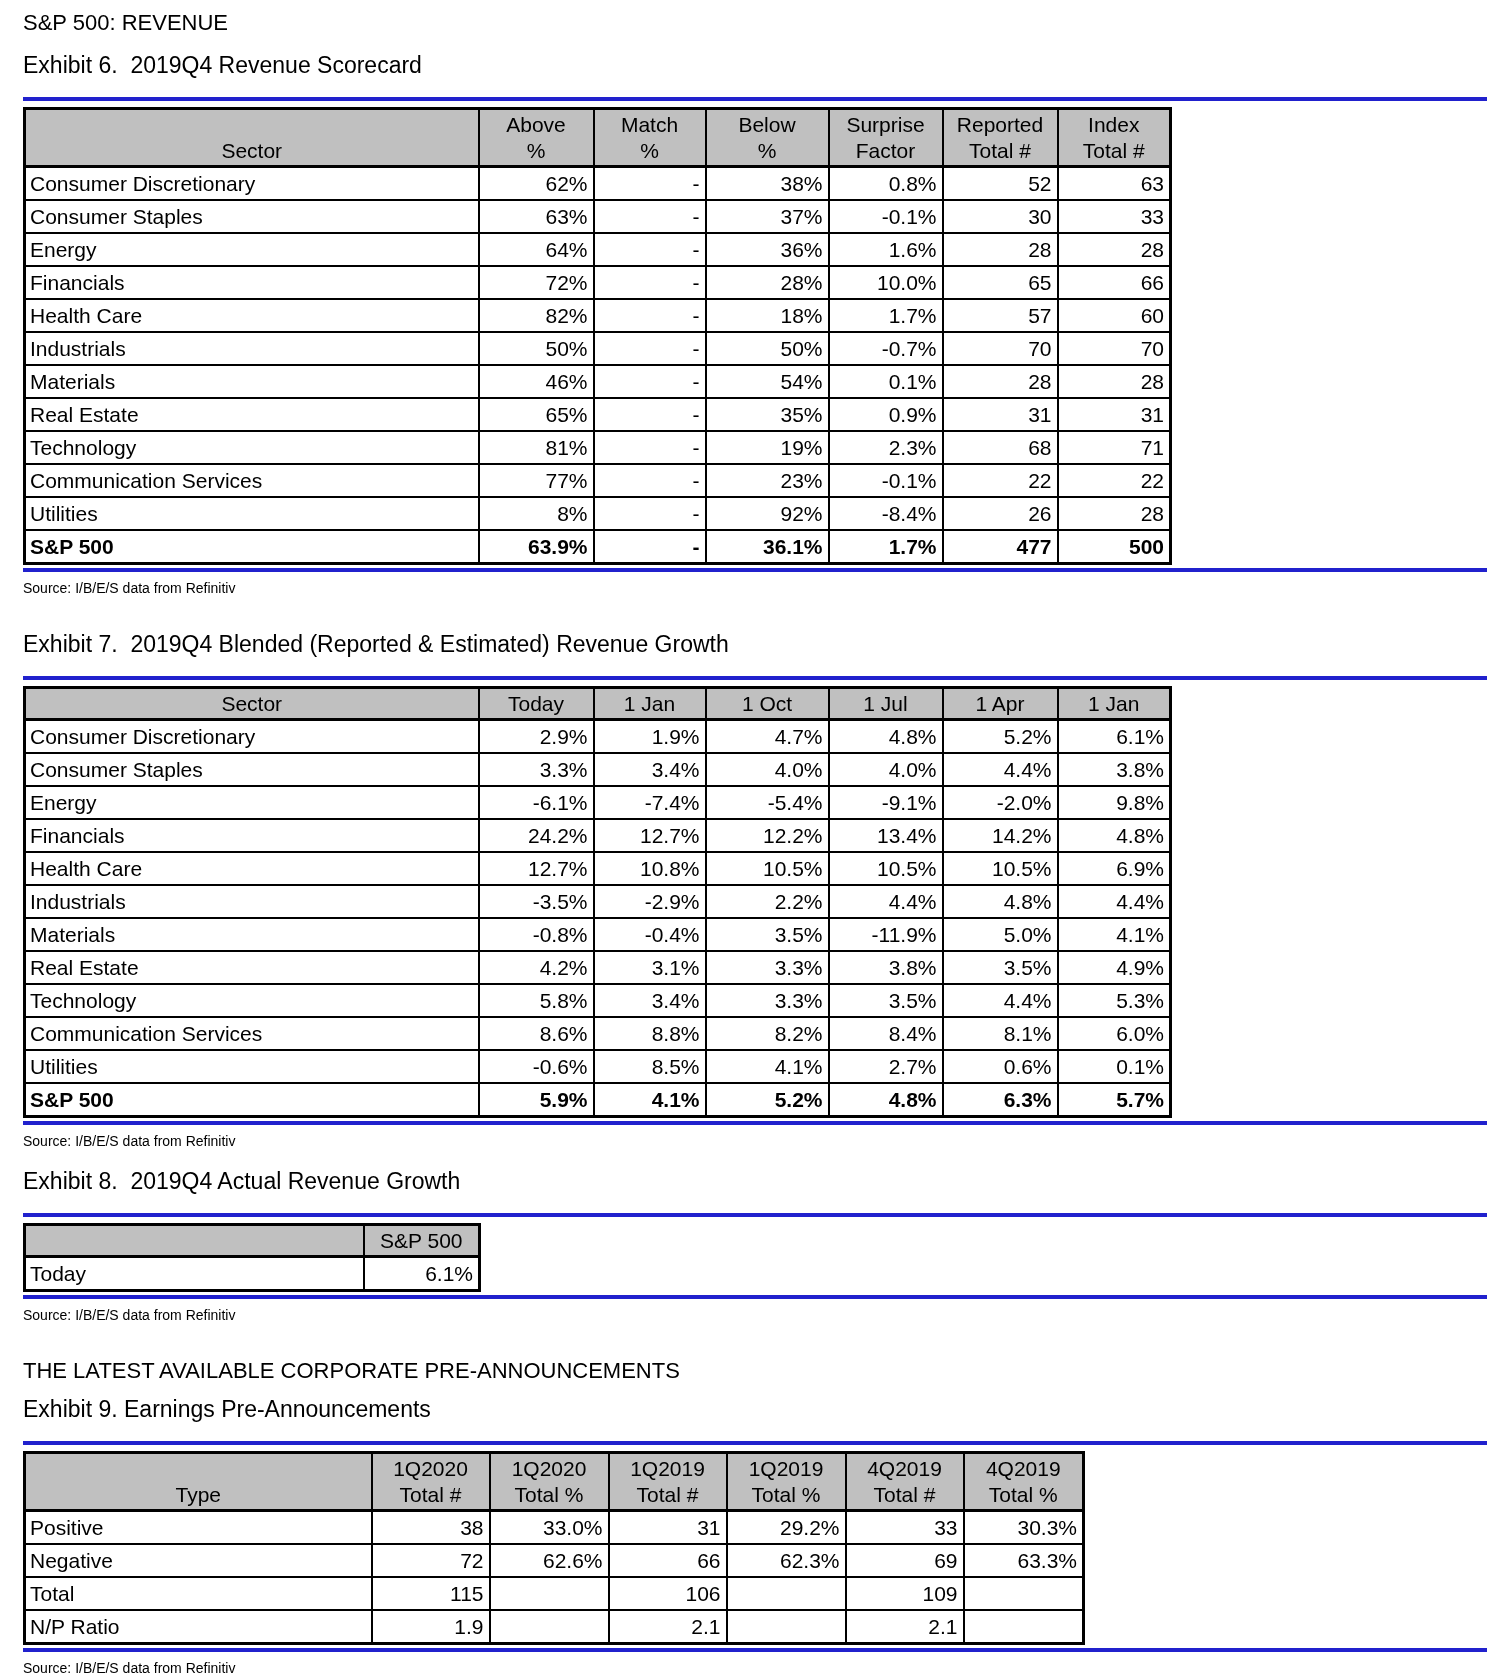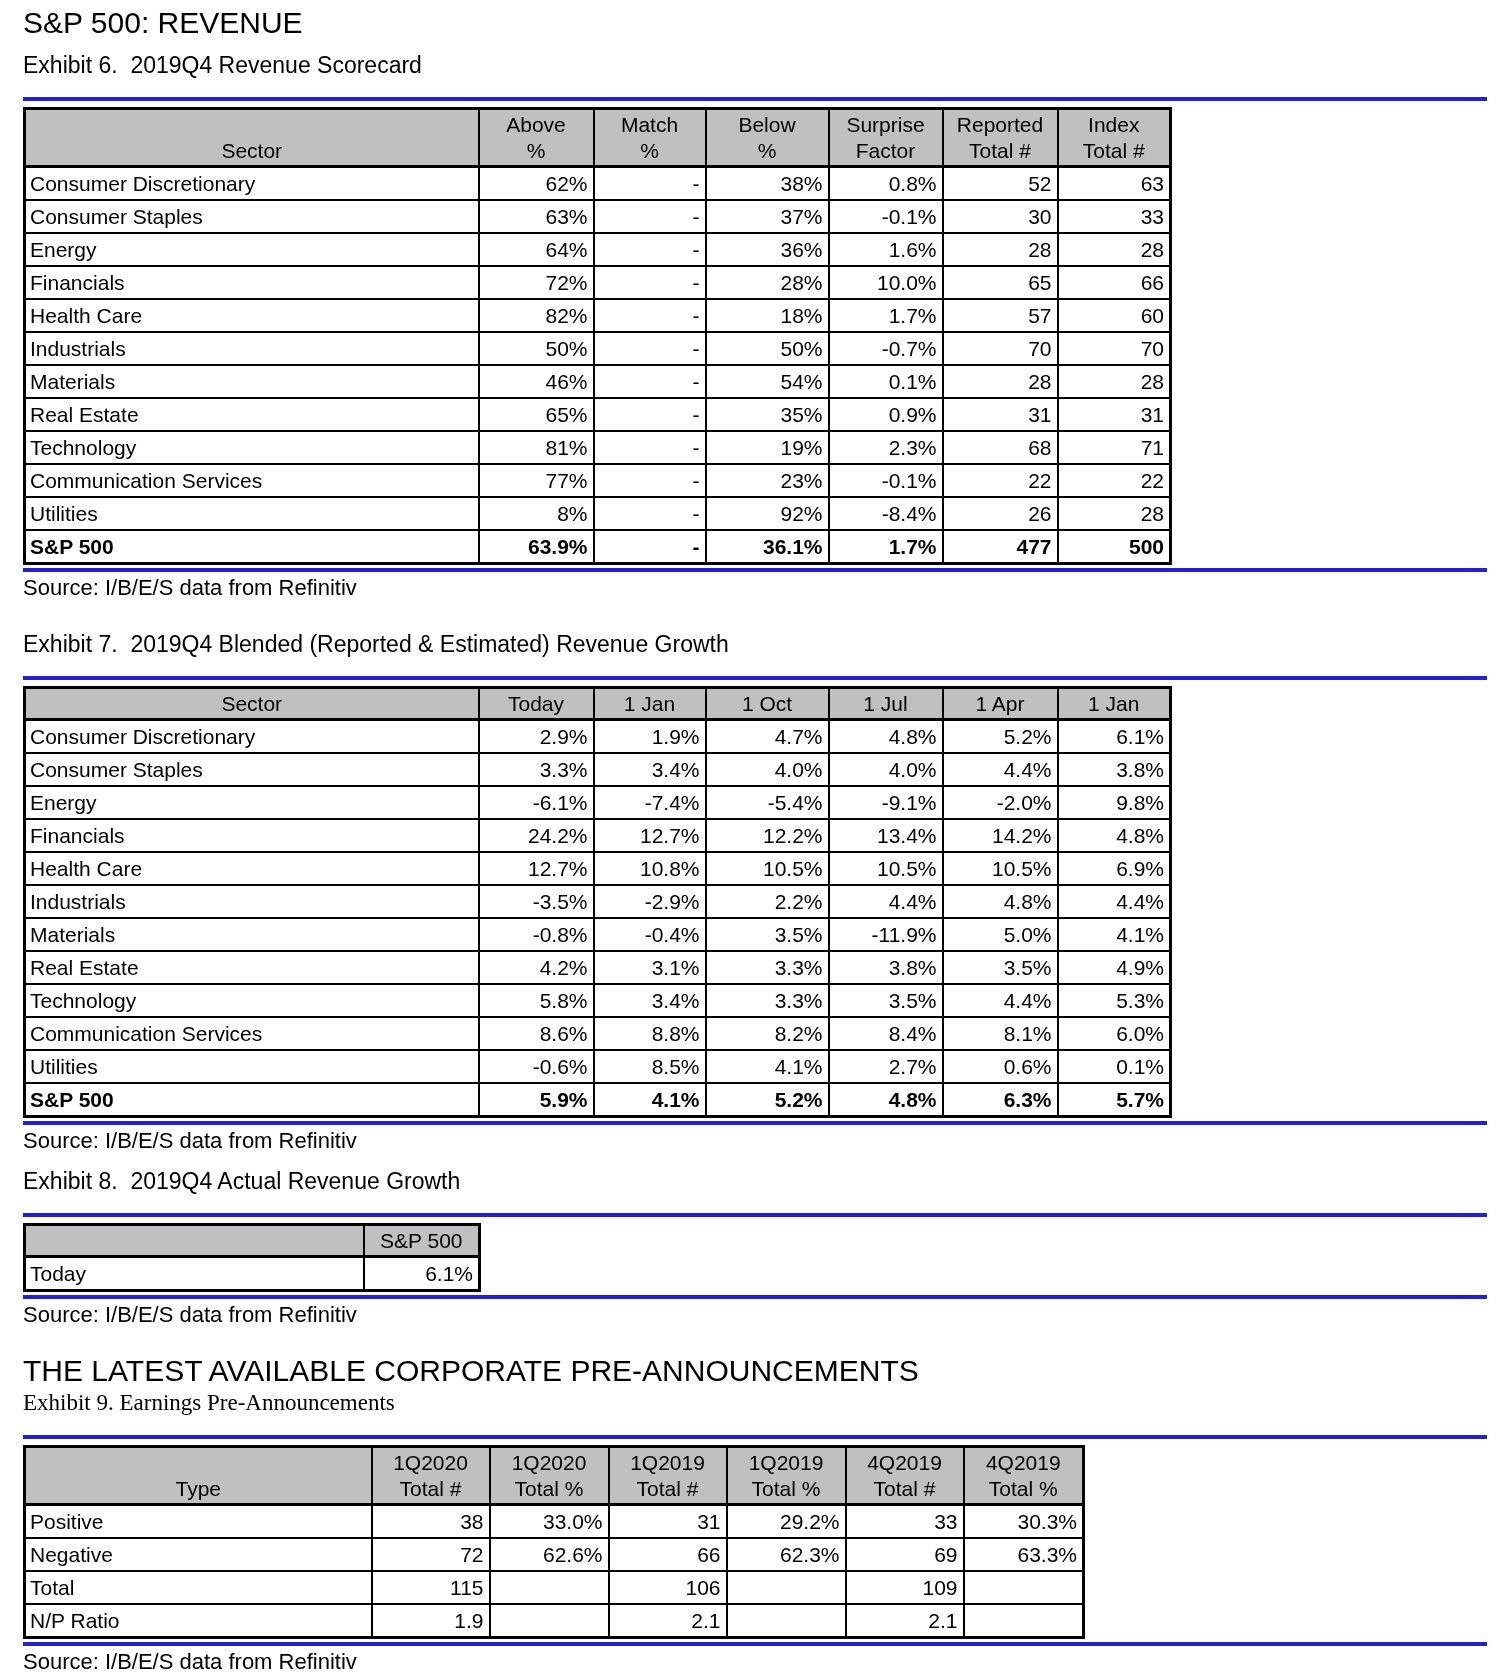--- a/index.html
+++ b/index.html
@@ -10,7 +10,7 @@
   .page { padding: 6px 0 0 23px; }
 
   .h1 {
-    font-size: 30px; line-height: 34px; white-space: pre;
+    font-size: 22px; line-height: 34px; white-space: pre;
   }
   .h1.section { margin-top: 26px; }
 

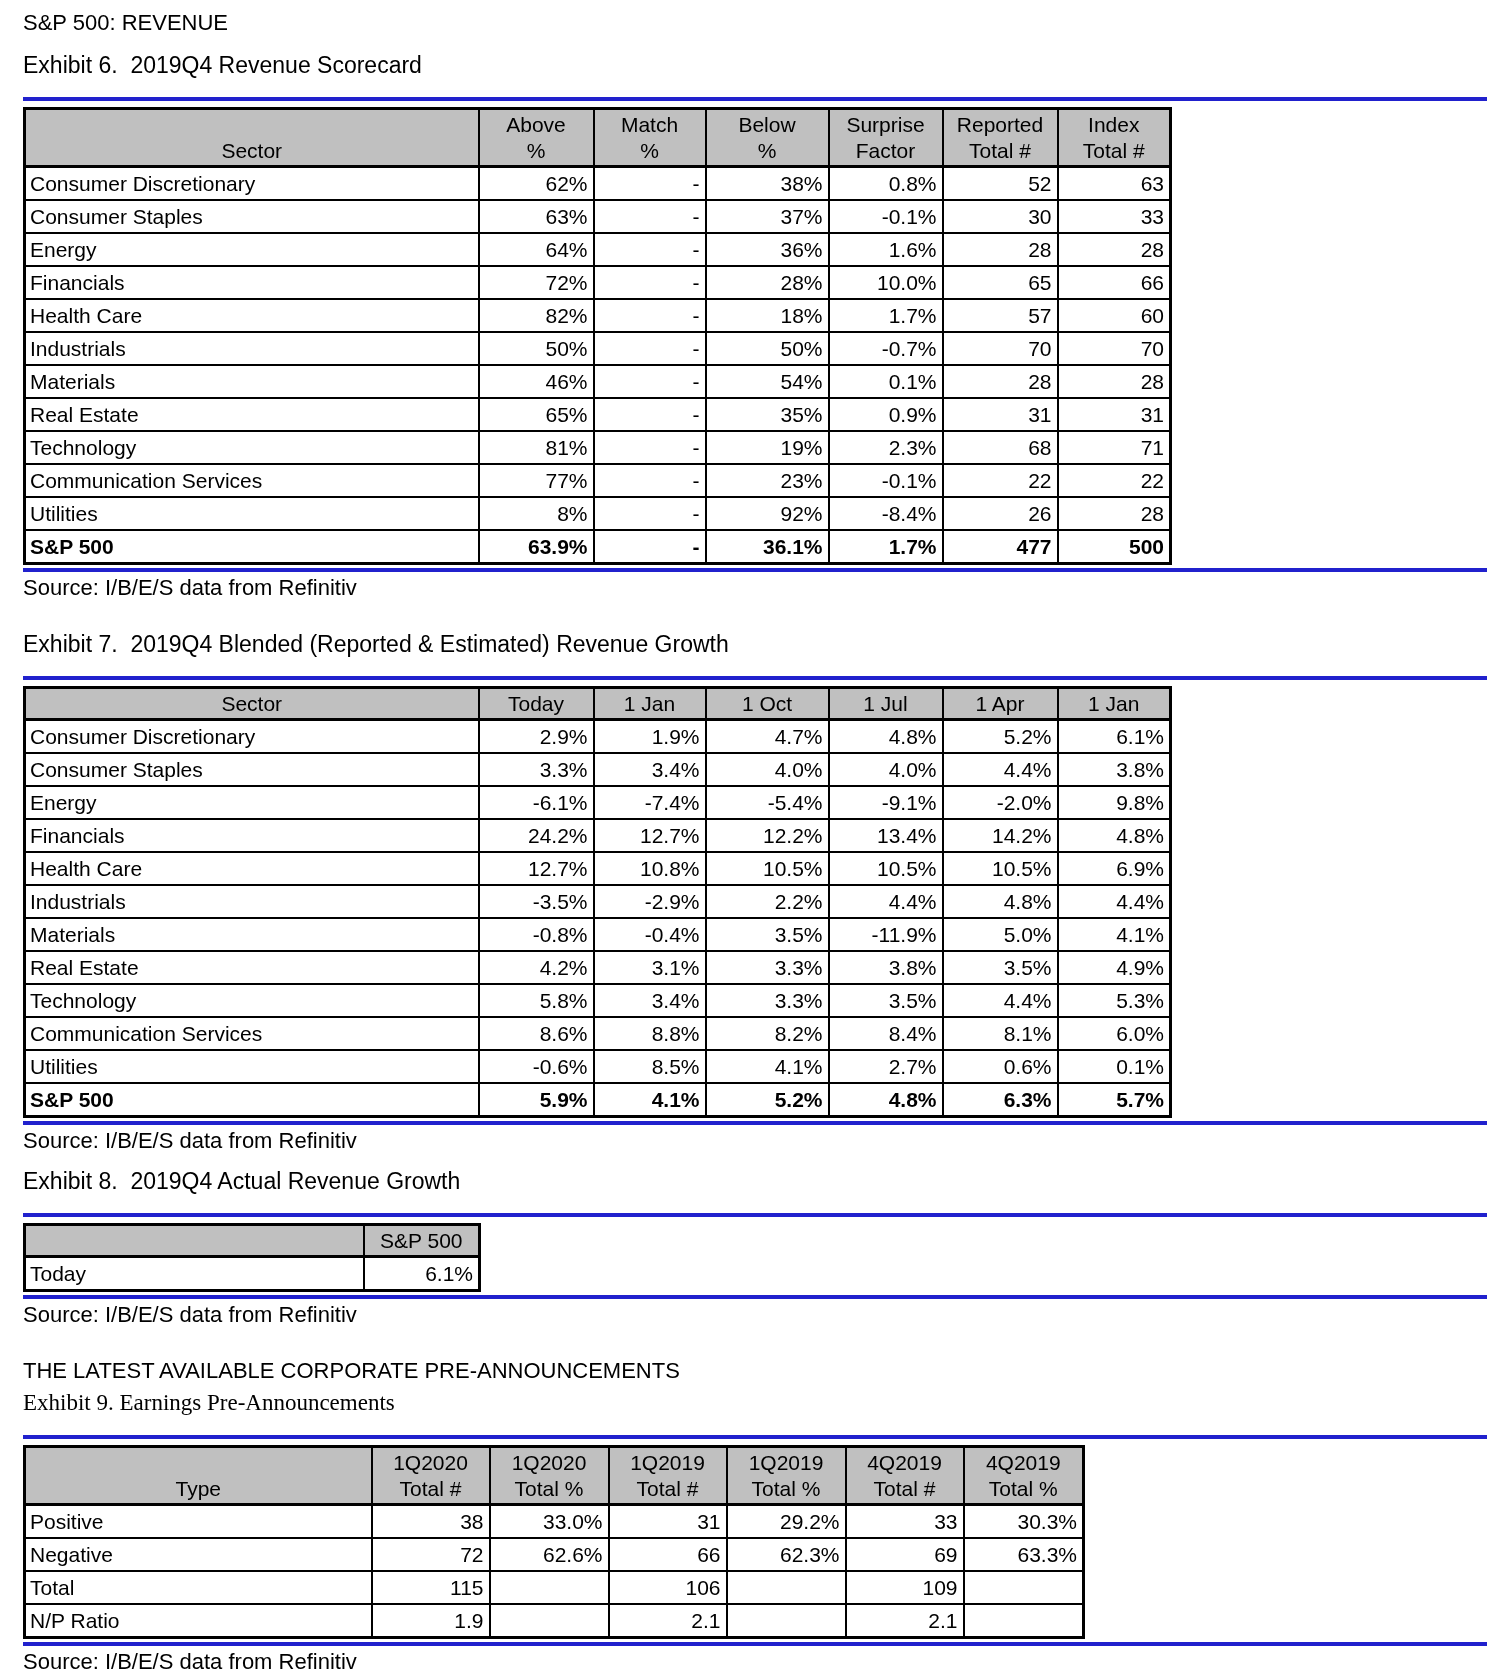--- a/index.html
+++ b/index.html
@@ -25,7 +25,7 @@
   .caption.mid9 { margin-top: 2px; font-family: Liberation Serif, serif; }
 
   .rule { width: 1464px; height: 4px; background: #2121CD; margin-top: 3px; }
-  .source { font-size: 22px; line-height: 26px; margin-top: 3px; white-space: pre; }
+  .source { font-size: 14px; line-height: 26px; margin-top: 3px; white-space: pre; }
 
   table.tbl {
     border-collapse: collapse; table-layout: fixed;

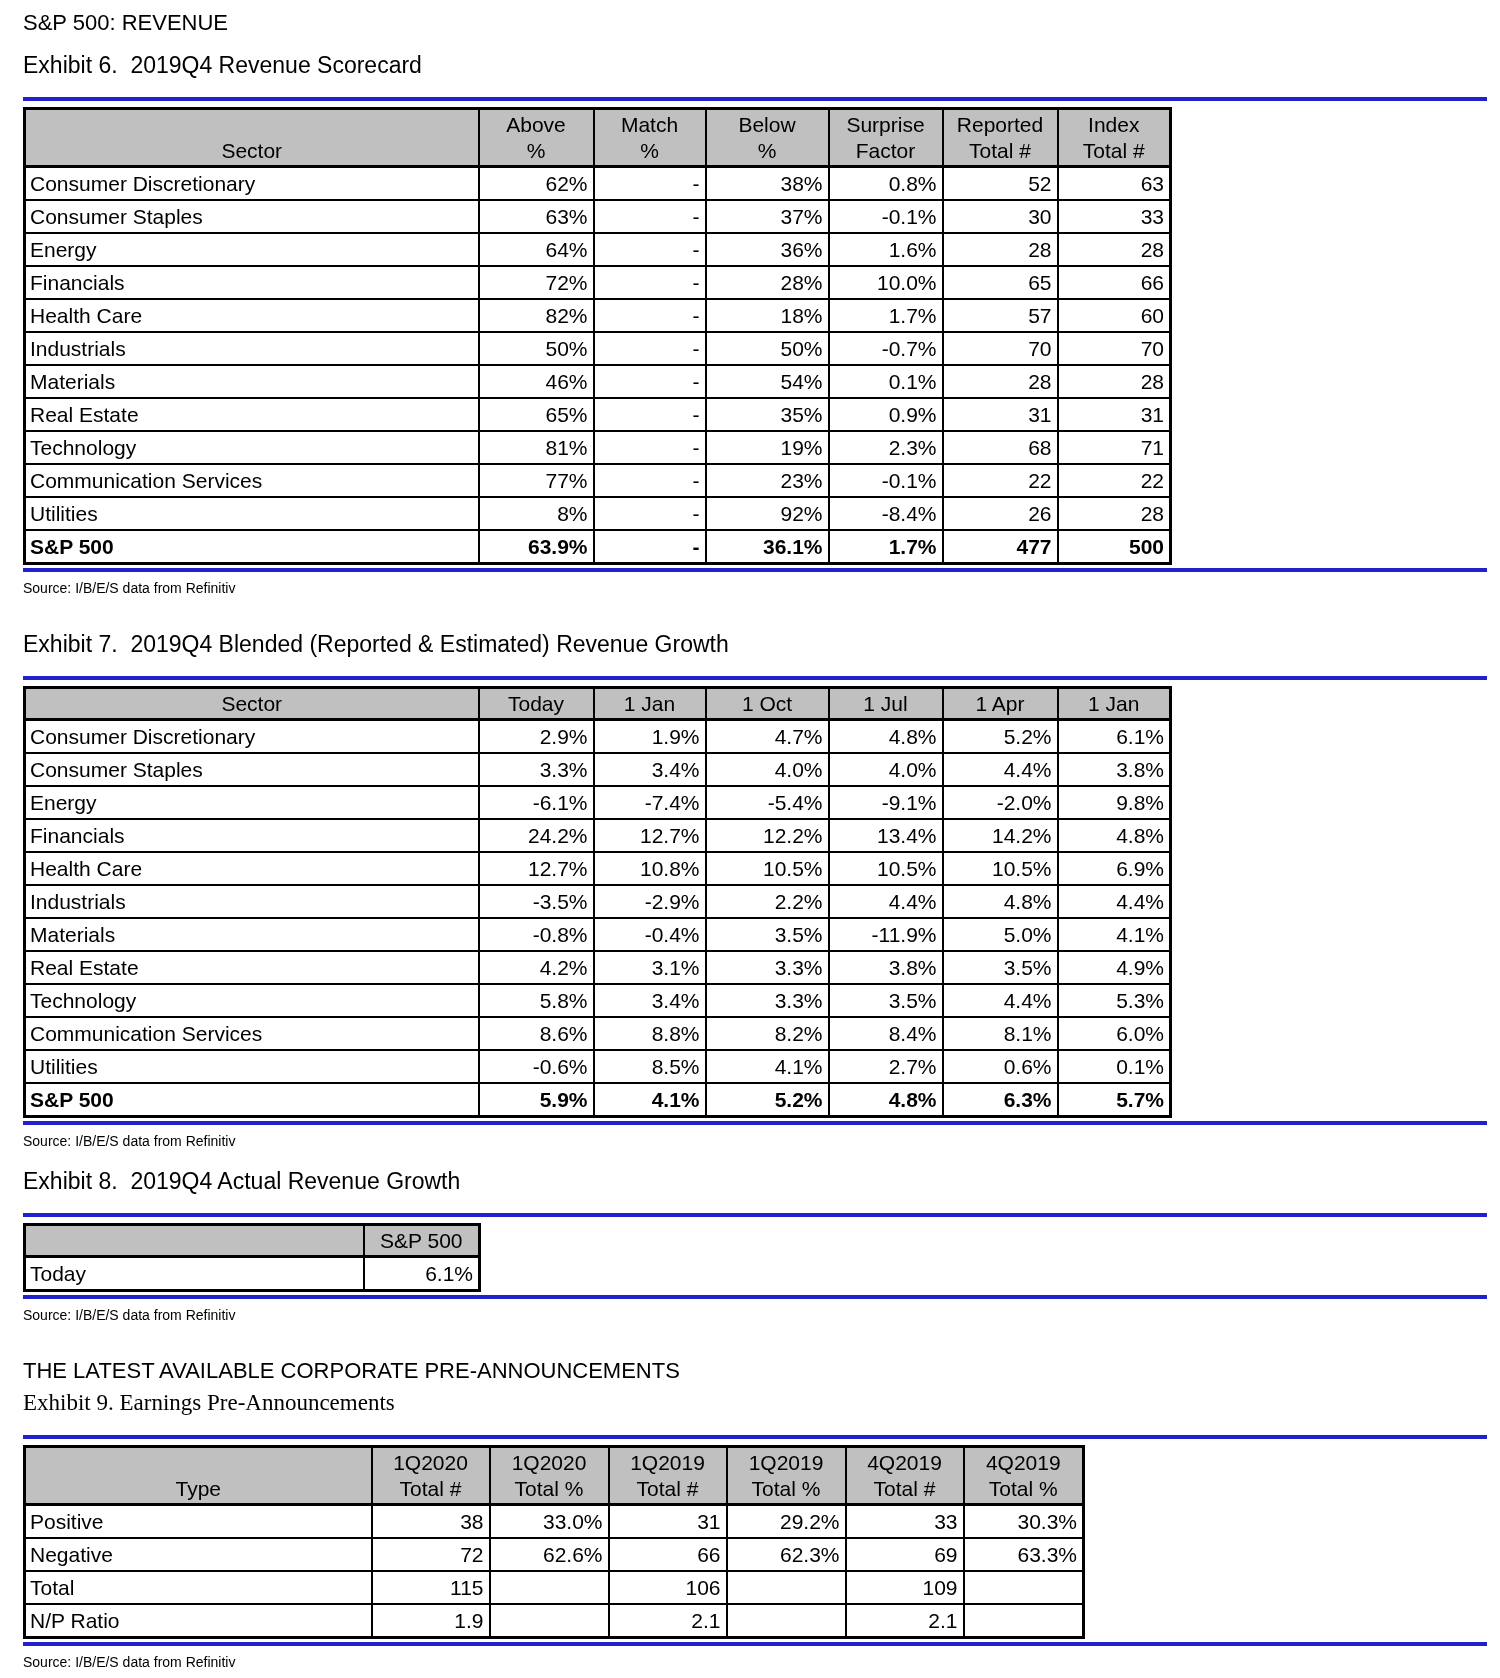--- a/index.html
+++ b/index.html
@@ -22,7 +22,7 @@
   .caption.first { margin-top: 12px; }
   .caption.mid7 { margin-top: 30px; }
   .caption.mid8 { margin-top: 14px; }
-  .caption.mid9 { margin-top: 2px; font-family: Liberation Serif, serif; }
+  .caption.mid9 { margin-top: 8px; }
 
   .rule { width: 1464px; height: 4px; background: #2121CD; margin-top: 3px; }
   .source { font-size: 14px; line-height: 26px; margin-top: 3px; white-space: pre; }

